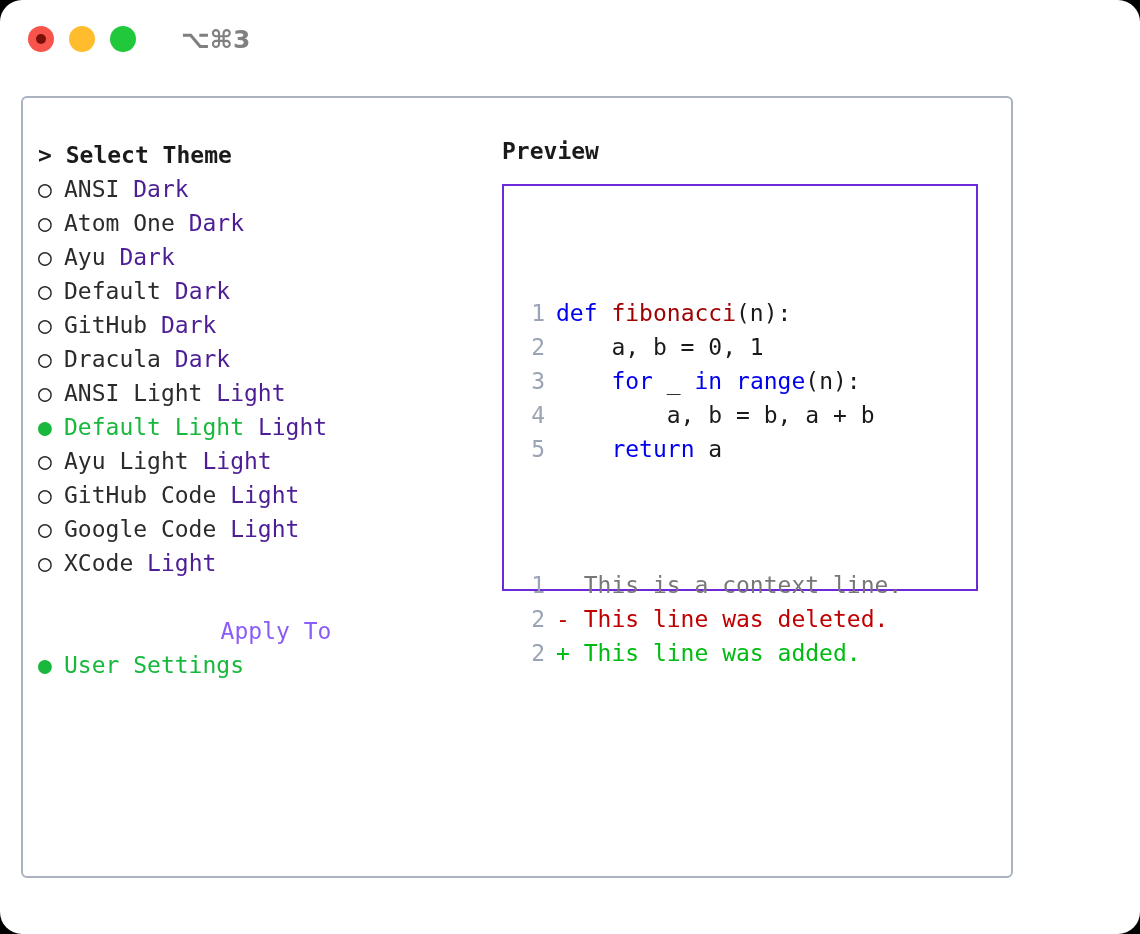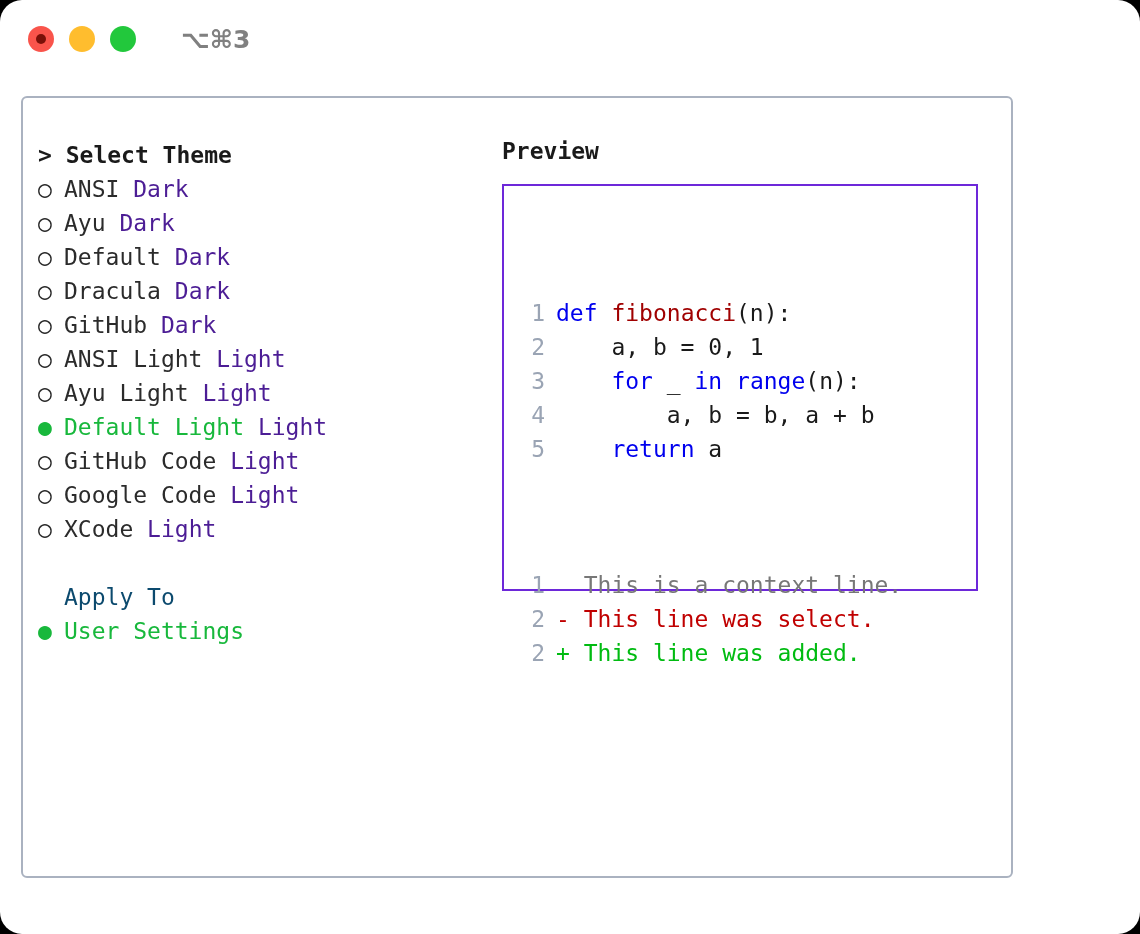--- a/index.html
+++ b/index.html
@@ -194,6 +194,7 @@
         <div class="section-title">&gt; Select Theme</div>
         <div id="theme-list">
             <div class="opt-row"><span class="marker">○</span><span class="opt-label">ANSI </span><span class="opt-variant">Dark</span></div>
+            <div class="opt-row"><span class="marker">○</span><span class="opt-label">Atom One </span><span class="opt-variant">Dark</span></div>
             <div class="opt-row"><span class="marker">○</span><span class="opt-label">Ayu </span><span class="opt-variant">Dark</span></div>
             <div class="opt-row"><span class="marker">○</span><span class="opt-label">Default </span><span class="opt-variant">Dark</span></div>
             <div class="opt-row"><span class="marker">○</span><span class="opt-label">Dracula </span><span class="opt-variant">Dark</span></div>

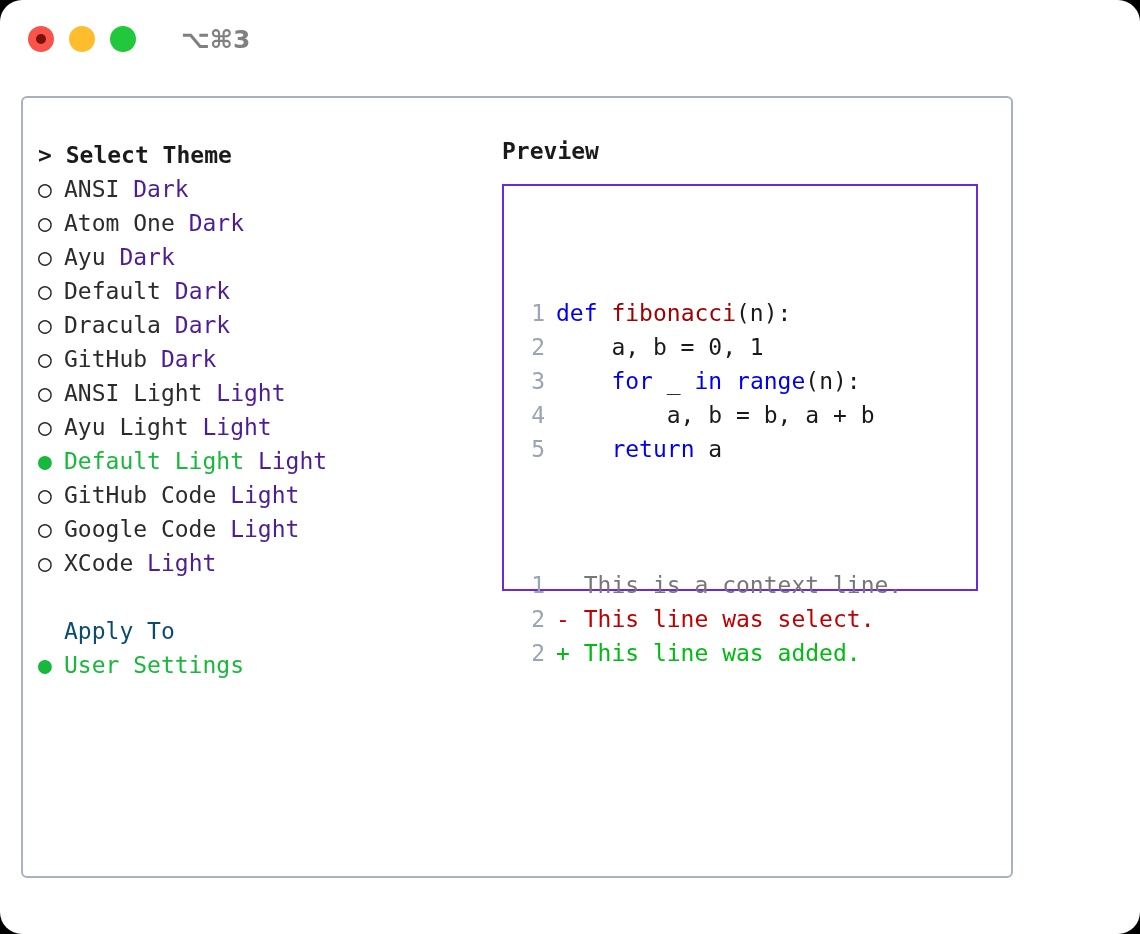--- a/index.html
+++ b/index.html
@@ -197,8 +197,8 @@
             <div class="opt-row"><span class="marker">○</span><span class="opt-label">Atom One </span><span class="opt-variant">Dark</span></div>
             <div class="opt-row"><span class="marker">○</span><span class="opt-label">Ayu </span><span class="opt-variant">Dark</span></div>
             <div class="opt-row"><span class="marker">○</span><span class="opt-label">Default </span><span class="opt-variant">Dark</span></div>
+            <div class="opt-row"><span class="marker">○</span><span class="opt-label">GitHub </span><span class="opt-variant">Dark</span></div>
             <div class="opt-row"><span class="marker">○</span><span class="opt-label">Dracula </span><span class="opt-variant">Dark</span></div>
-            <div class="opt-row"><span class="marker">○</span><span class="opt-label">GitHub </span><span class="opt-variant">Dark</span></div>
             <div class="opt-row"><span class="marker">○</span><span class="opt-label">ANSI Light </span><span class="opt-variant">Light</span></div>
             <div class="opt-row"><span class="marker">○</span><span class="opt-label">Ayu Light </span><span class="opt-variant">Light</span></div>
             <div class="opt-row selected"><span class="marker sel">●</span><span class="opt-label">Default Light </span><span class="opt-variant">Light</span></div>

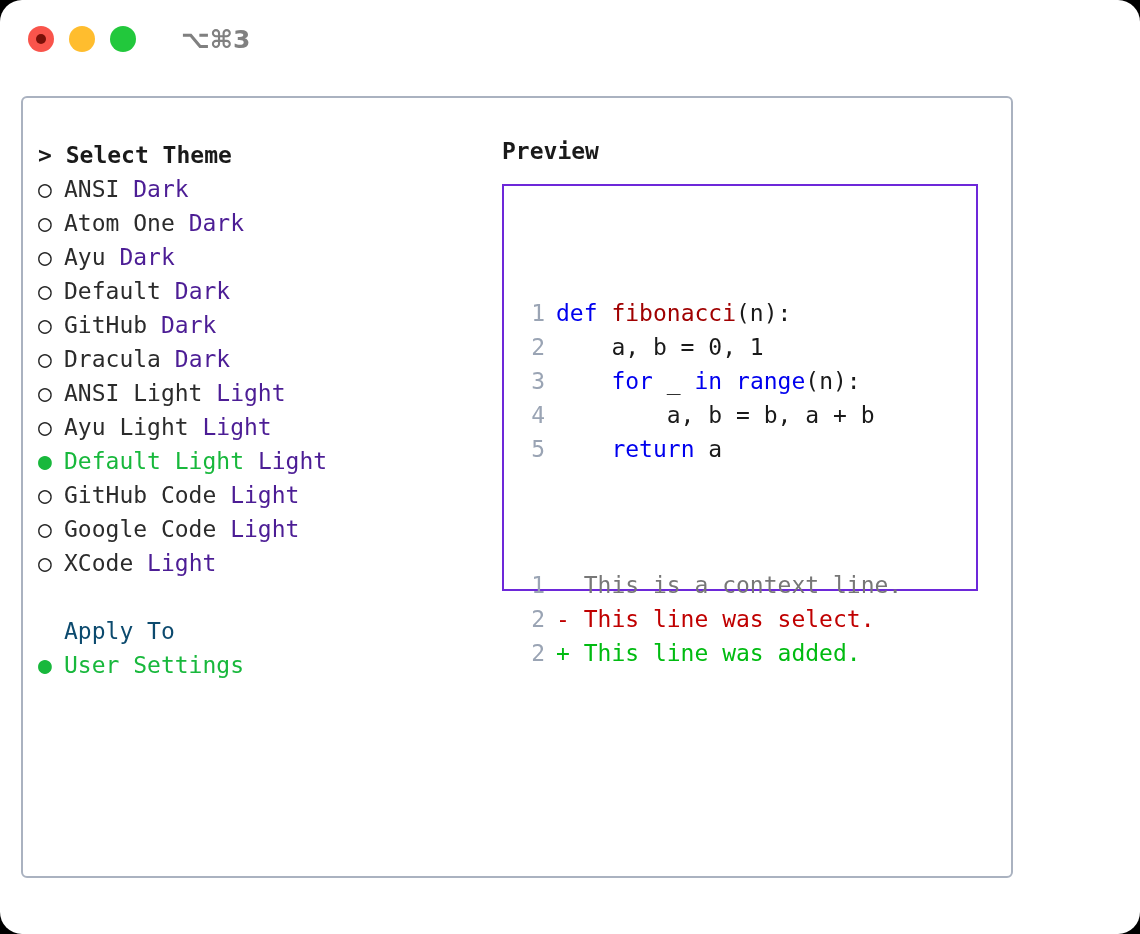--- a/index.html
+++ b/index.html
@@ -200,8 +200,8 @@
             <div class="opt-row"><span class="marker">○</span><span class="opt-label">GitHub </span><span class="opt-variant">Dark</span></div>
             <div class="opt-row"><span class="marker">○</span><span class="opt-label">Dracula </span><span class="opt-variant">Dark</span></div>
             <div class="opt-row"><span class="marker">○</span><span class="opt-label">ANSI Light </span><span class="opt-variant">Light</span></div>
+            <div class="opt-row selected"><span class="marker sel">●</span><span class="opt-label">Default Light </span><span class="opt-variant">Light</span></div>
             <div class="opt-row"><span class="marker">○</span><span class="opt-label">Ayu Light </span><span class="opt-variant">Light</span></div>
-            <div class="opt-row selected"><span class="marker sel">●</span><span class="opt-label">Default Light </span><span class="opt-variant">Light</span></div>
             <div class="opt-row"><span class="marker">○</span><span class="opt-label">GitHub Code </span><span class="opt-variant">Light</span></div>
             <div class="opt-row"><span class="marker">○</span><span class="opt-label">Google Code </span><span class="opt-variant">Light</span></div>
             <div class="opt-row"><span class="marker">○</span><span class="opt-label">XCode </span><span class="opt-variant">Light</span></div>

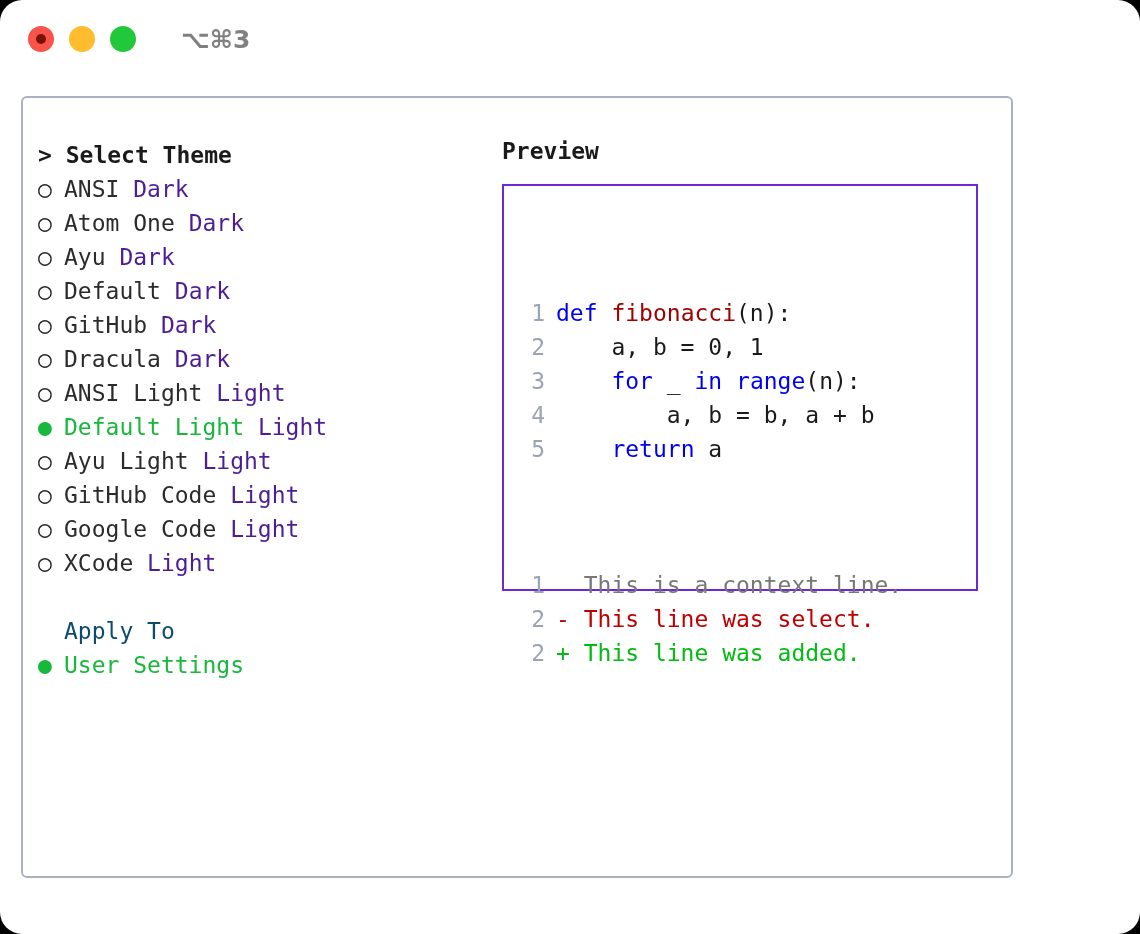--- a/index.html
+++ b/index.html
@@ -104,7 +104,8 @@
   }
   .section-title.plain {
     font-weight: normal;
-    color: #0c4a6e;
+    color: #8b5cf6;
+    text-align: center;
   }
   .opt-row {
     white-space: pre;

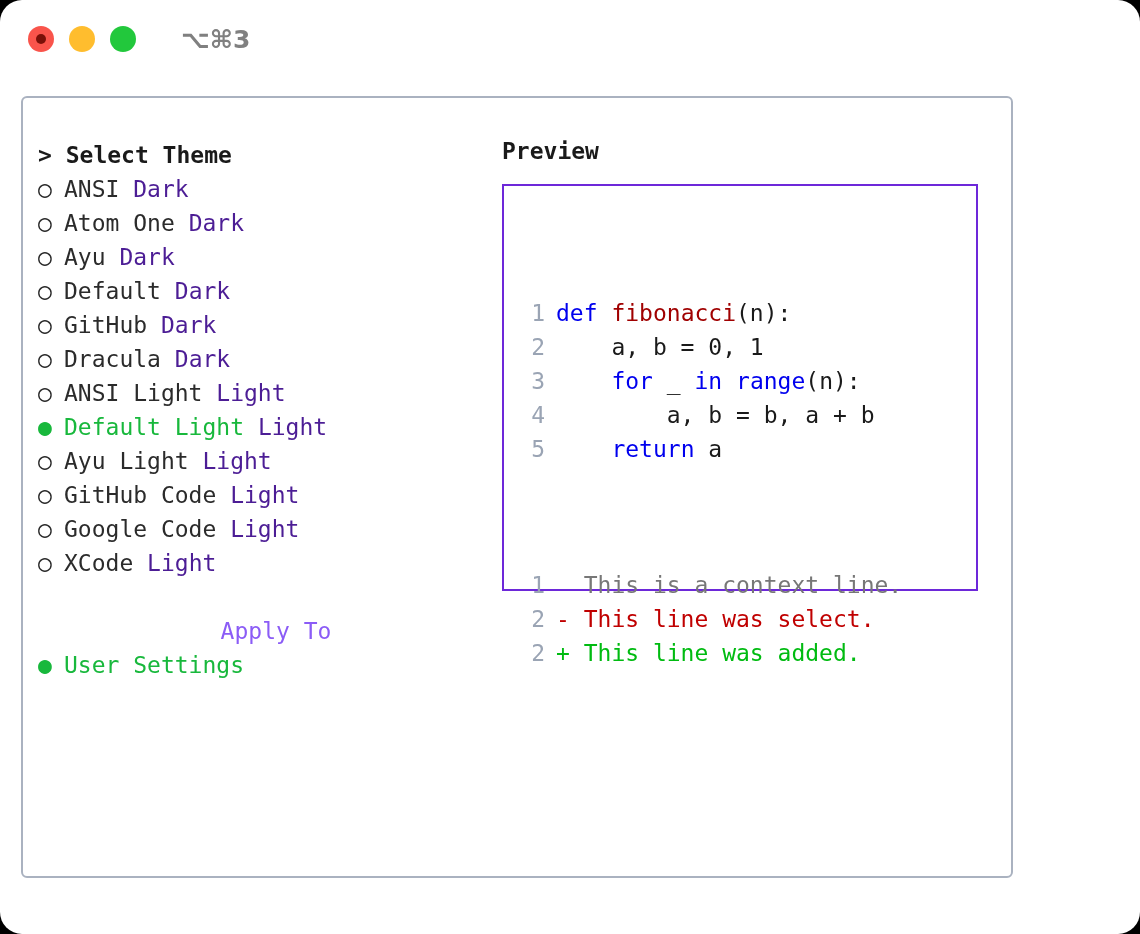--- a/index.html
+++ b/index.html
@@ -219,7 +219,7 @@
         <div class="preview-box">
           <div class="code">
             <div id="code-lines"><div><span class="ln">1</span><span class="kw">def </span><span class="fn">fibonacci</span><span class="pln">(n):</span></div><div><span class="ln">2</span><span class="pln">    a, b = 0, 1</span></div><div><span class="ln">3</span><span class="pln">    </span><span class="kw">for</span><span class="pln"> _ </span><span class="kw">in </span><span class="kw">range</span><span class="pln">(n):</span></div><div><span class="ln">4</span><span class="pln">        a, b = b, a + b</span></div><div><span class="ln">5</span><span class="pln">    </span><span class="kw">return</span><span class="pln"> a</span></div></div>
-            <div class="diff-block" id="diff-lines"><div><span class="ln">1</span><span class="d-ctx">  This is a context line.</span></div><div><span class="ln">2</span><span class="d-del">- This line was select.</span></div><div><span class="ln">2</span><span class="d-add">+ This line was added.</span></div></div>
+            <div class="diff-block" id="diff-lines"><div><span class="ln">1</span><span class="d-ctx">  This is a context line.</span></div><div><span class="ln">2</span><span class="d-del">- This line was deleted.</span></div><div><span class="ln">2</span><span class="d-add">+ This line was added.</span></div></div>
           </div>
         </div>
       </div>

